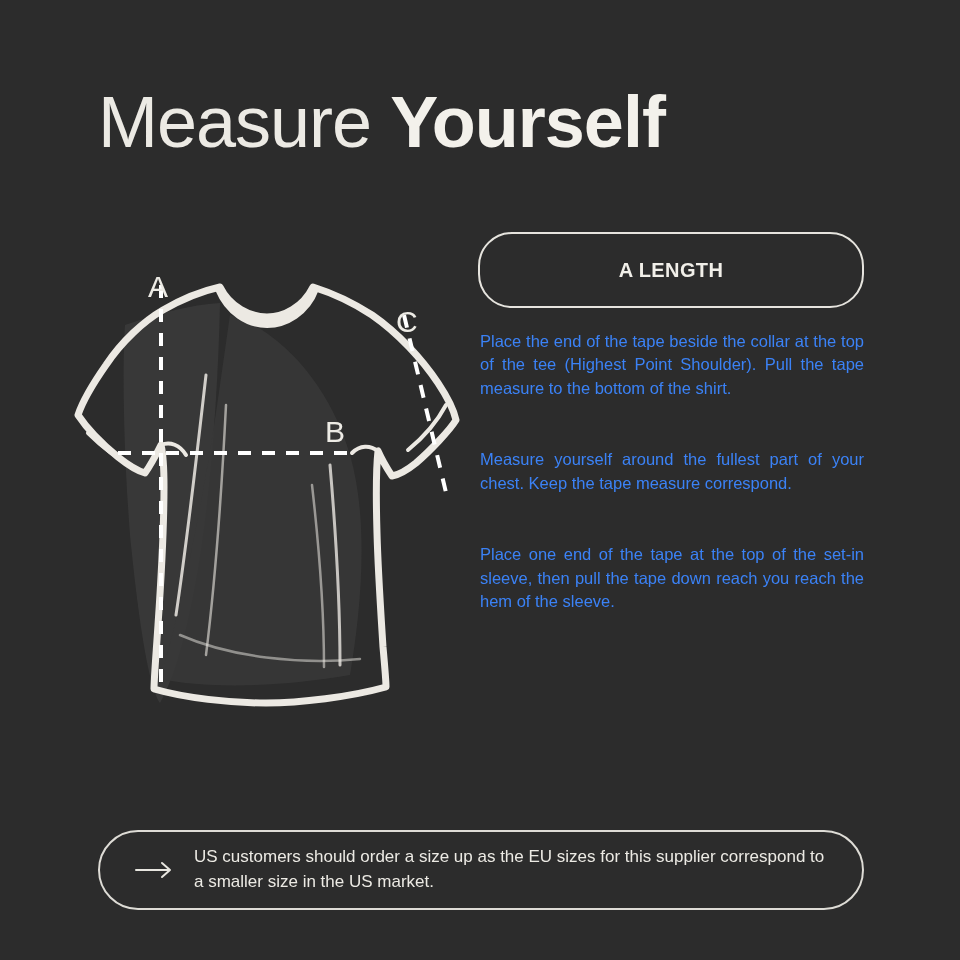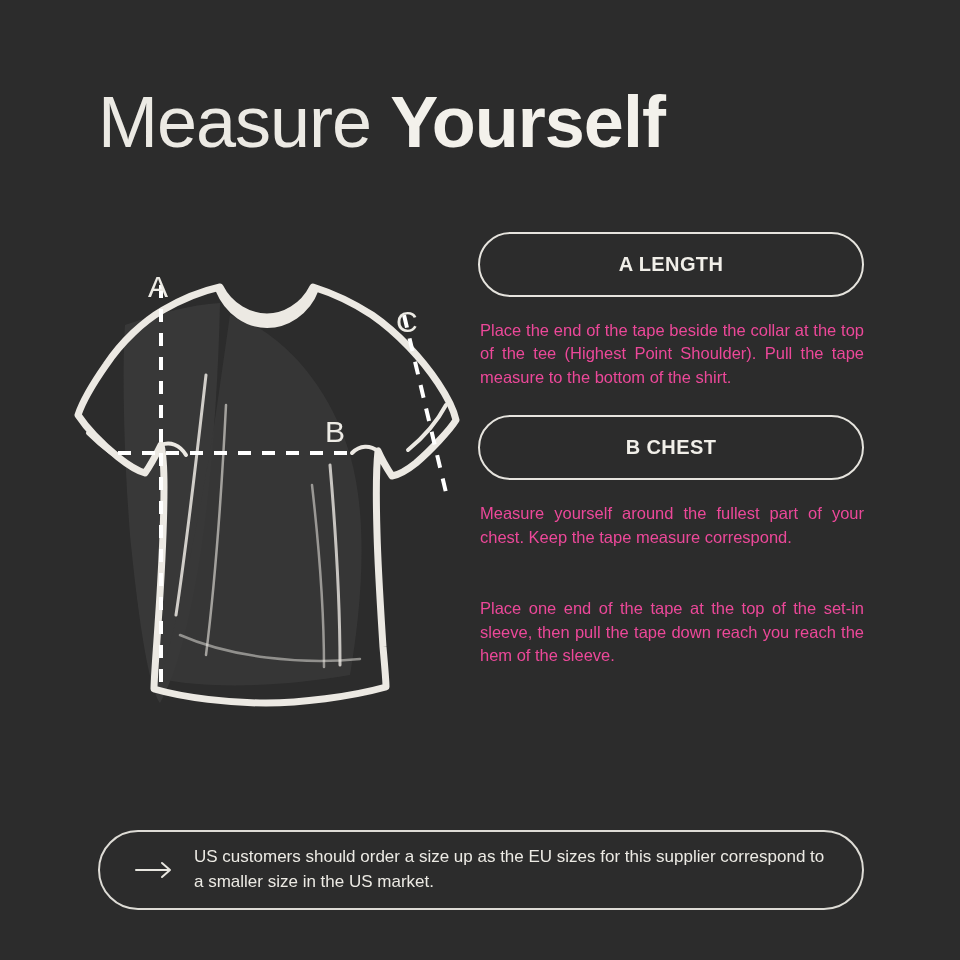--- a/index.html
+++ b/index.html
@@ -74,7 +74,7 @@
   .pill {
     box-sizing: border-box;
     width: 386px;
-    height: 65px;
+    height: 76px;
     border: 2px solid #e6e4de;
     border-radius: 34px;
     display: flex;

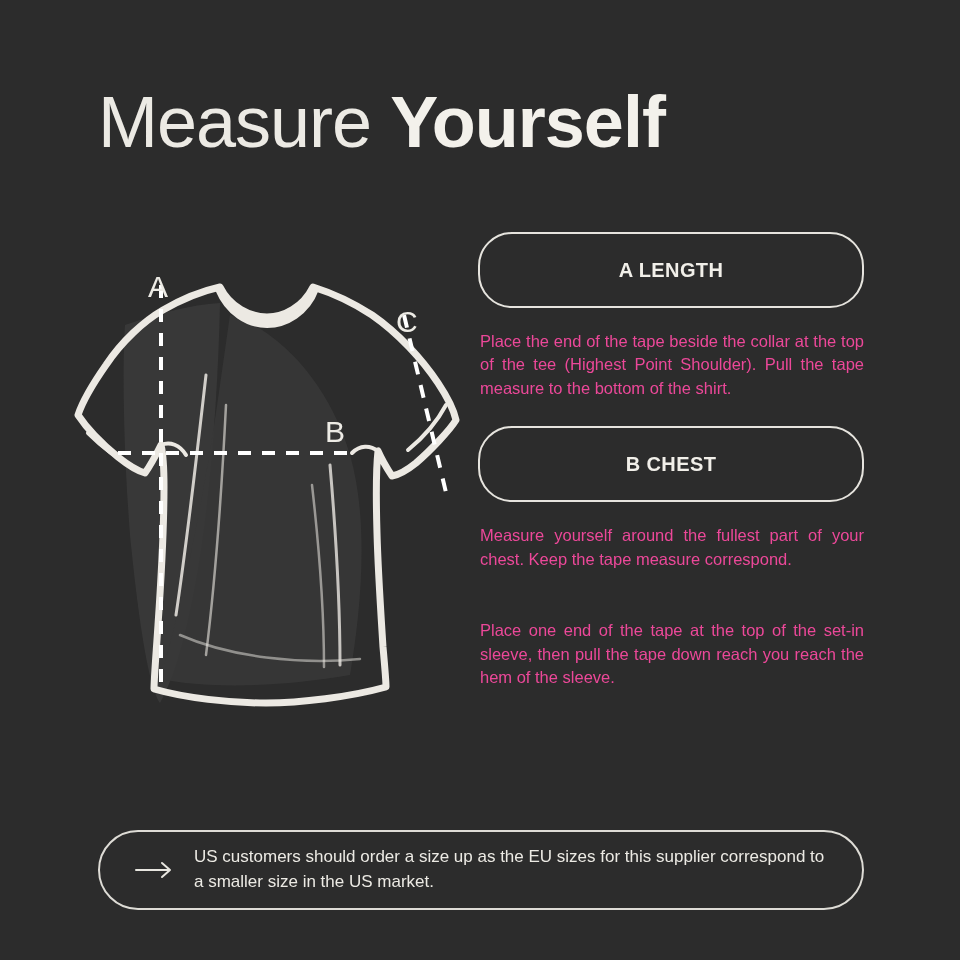--- a/index.html
+++ b/index.html
@@ -88,7 +88,7 @@
   .desc {
     font-size: 16.5px;
     line-height: 1.42;
-    color: #ec4899;
+    color: #3b82f6;
     text-align: justify;
     margin: 22px 2px 0 2px;
     width: 384px;

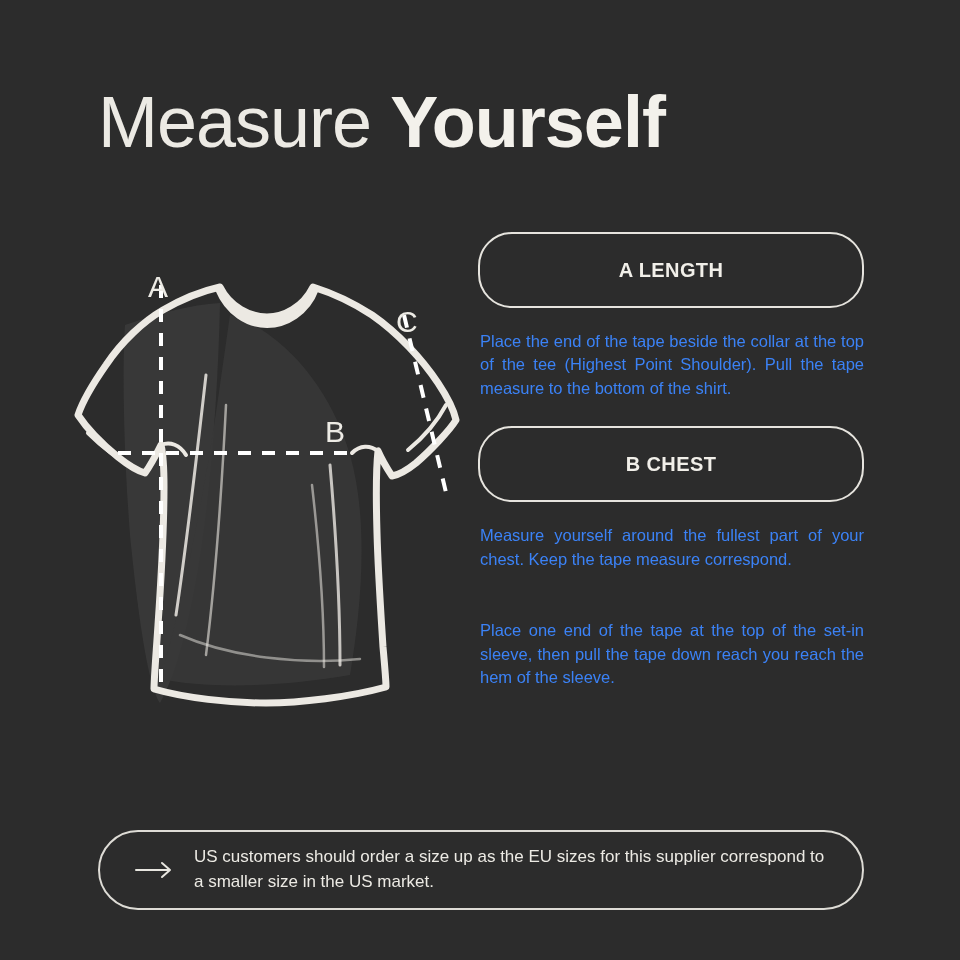--- a/index.html
+++ b/index.html
@@ -195,7 +195,6 @@
 
     <div class="gap"></div>
 
-    <div class="pill">B CHEST</div>
     <div class="desc">Measure yourself around the fullest part of your chest. Keep the tape measure correspond.</div>
 
     <div class="gap"></div>

